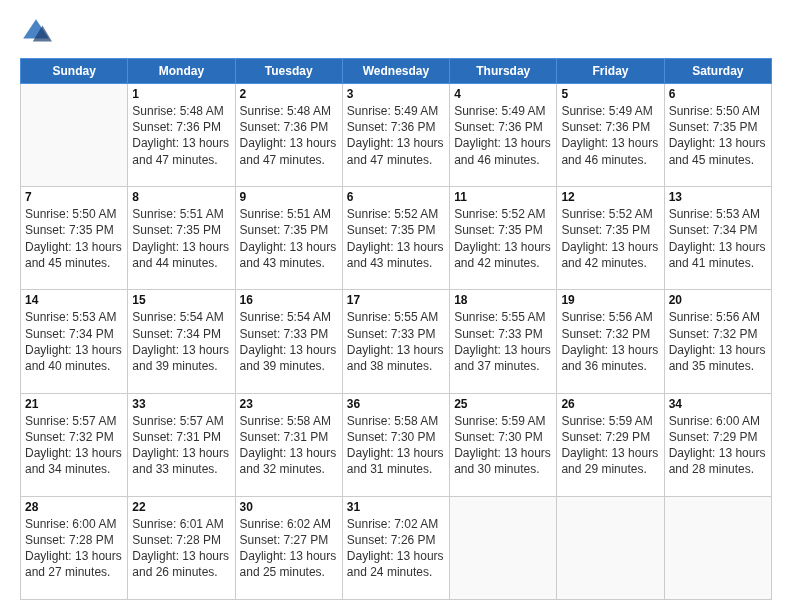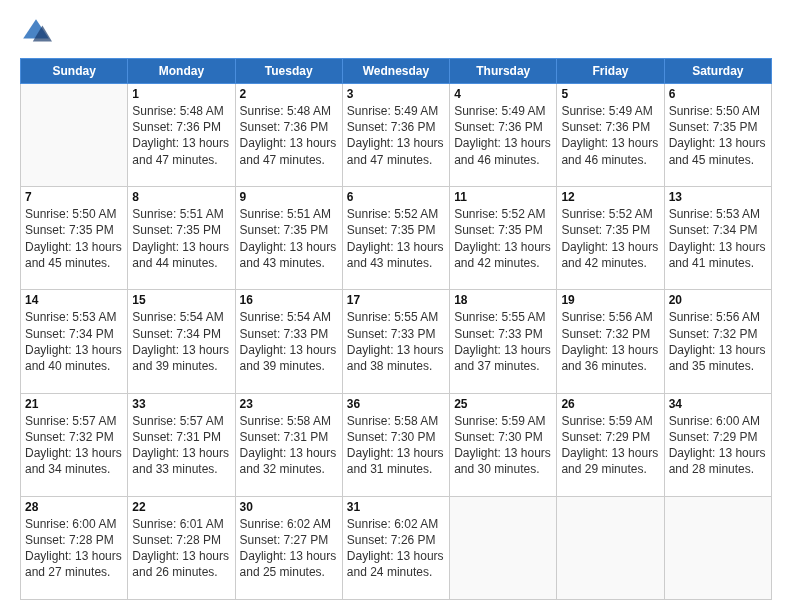--- a/index.html
+++ b/index.html
@@ -319,7 +319,7 @@
           </td>
           <td>
             <div class="day-num">31</div>
-            <div class="cell-info">Sunrise: 6:02 AM
+            <div class="cell-info">Sunrise: 7:02 AM
 Sunset: 7:26 PM
 Daylight: 13 hours and 24 minutes.</div>
           </td>

